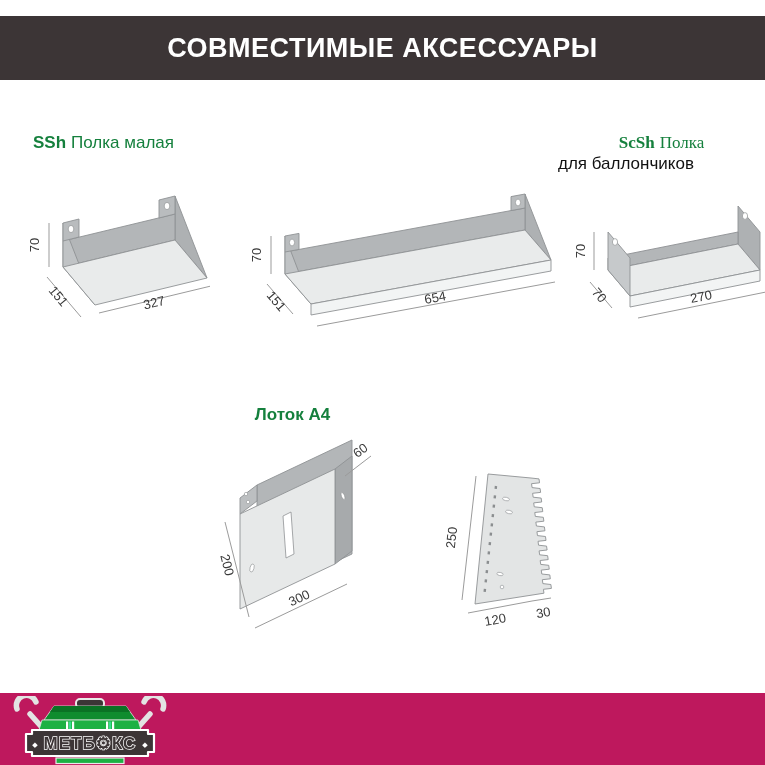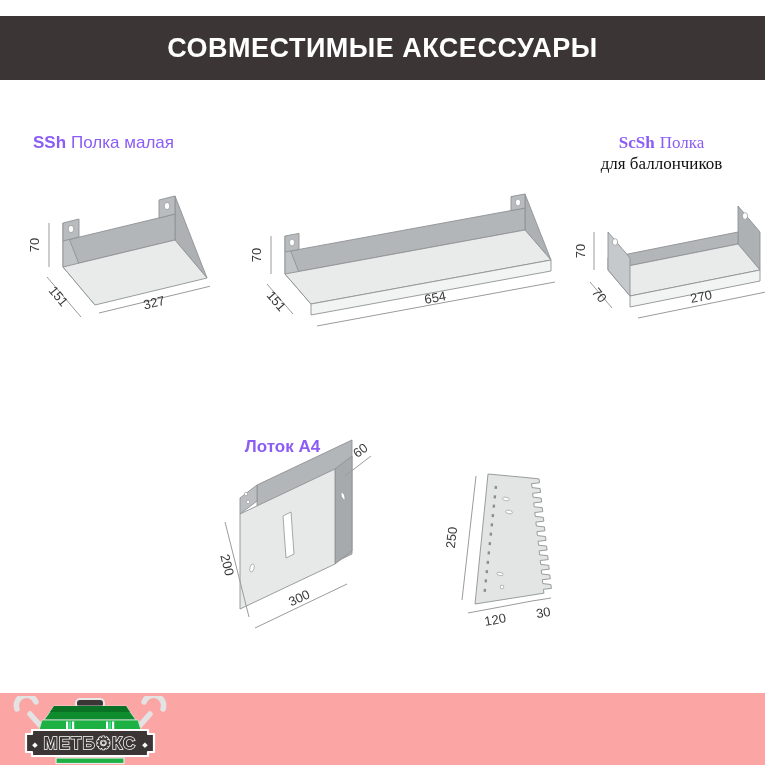--- a/index.html
+++ b/index.html
@@ -11,7 +11,7 @@
   .hdr h1{margin:0;color:#fff;font-size:27px;font-weight:bold;letter-spacing:.5px;}
   
   .prod{position:absolute;}
-  .ptitle{font-size:17px;color:#8b5cf6;line-height:21px;white-space:nowrap;}
+  .ptitle{font-size:17px;color:#15803d;line-height:21px;white-space:nowrap;}
   .ptitle .b{font-weight:bold;}
   .ptitle .rest{margin-left:5px;}
   .tcenter{text-align:center;}

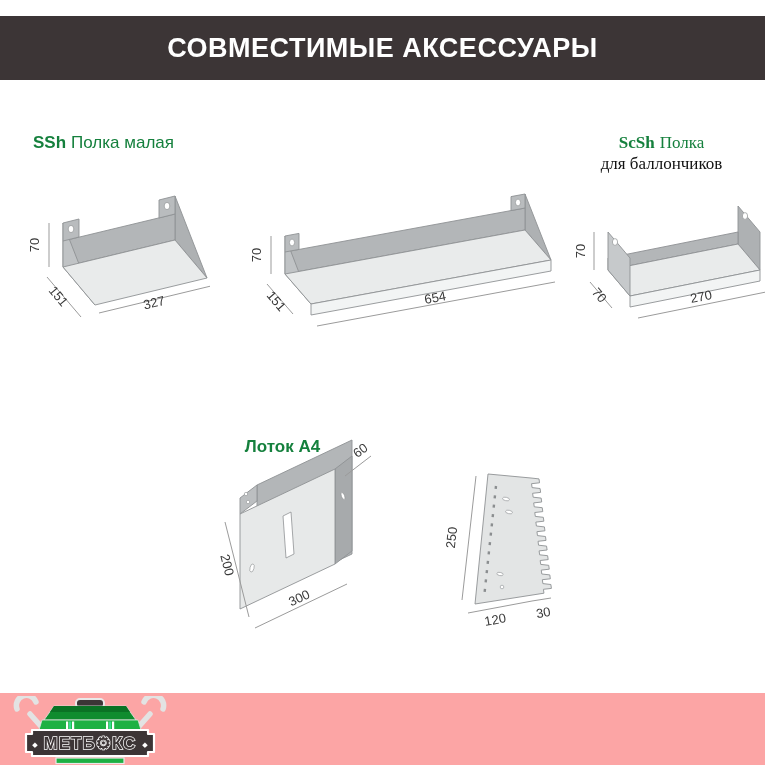--- a/index.html
+++ b/index.html
@@ -15,7 +15,7 @@
   .ptitle .b{font-weight:bold;}
   .ptitle .rest{margin-left:5px;}
   .tcenter{text-align:center;}
-  .ptitle2{font-size:17px;color:#111;line-height:21px;text-align:center;font-family:Liberation Serif, serif;}
+  .ptitle2{font-size:17px;color:#111;line-height:21px;text-align:left;}
   .draw{position:absolute;}
   svg text.dim{font-family:"Liberation Sans",sans-serif;font-size:13px;fill:#3a3a3a;}
   

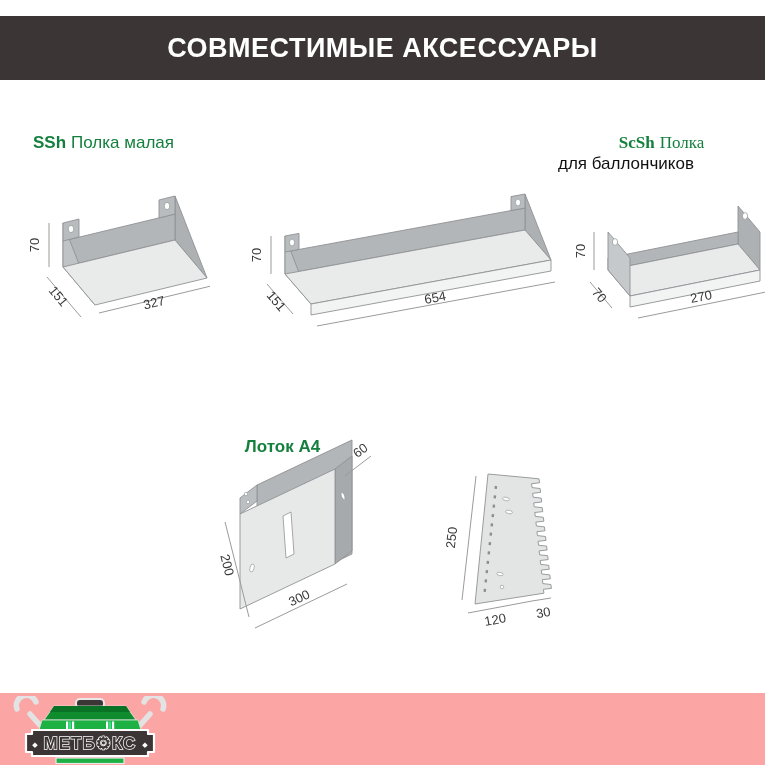--- a/index.html
+++ b/index.html
@@ -108,7 +108,7 @@
   </div>
 
   <div class="prod" style="left:180px;top:400px;width:205px;height:240px;">
-    <div class="ptitle tcenter" style="position:absolute;left:0;top:4px;width:100%;margin-top:32px;">
+    <div class="ptitle tcenter" style="position:absolute;left:10px;top:4px;width:100%;">
       <span class="b">Лоток А4</span>
     </div>
     <svg class="draw" style="left:15px;top:36px;" width="205" height="200" viewBox="0 0 205 200">

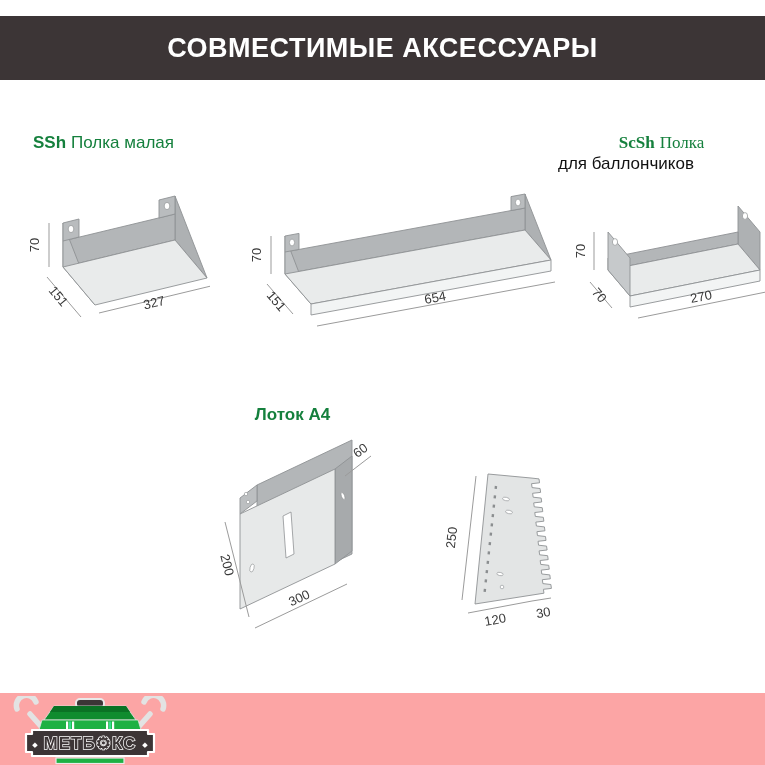--- a/index.html
+++ b/index.html
@@ -19,7 +19,7 @@
   .draw{position:absolute;}
   svg text.dim{font-family:"Liberation Sans",sans-serif;font-size:13px;fill:#3a3a3a;}
   
-  .ftr{position:absolute;left:0;top:693px;width:765px;height:72px;background:#fca5a5;overflow:hidden;}
+  .ftr{position:absolute;left:0;top:693px;width:765px;height:72px;background:#be185d;overflow:hidden;}
   .logo{position:absolute;left:10px;top:3px;}
 </style>
 </head>

